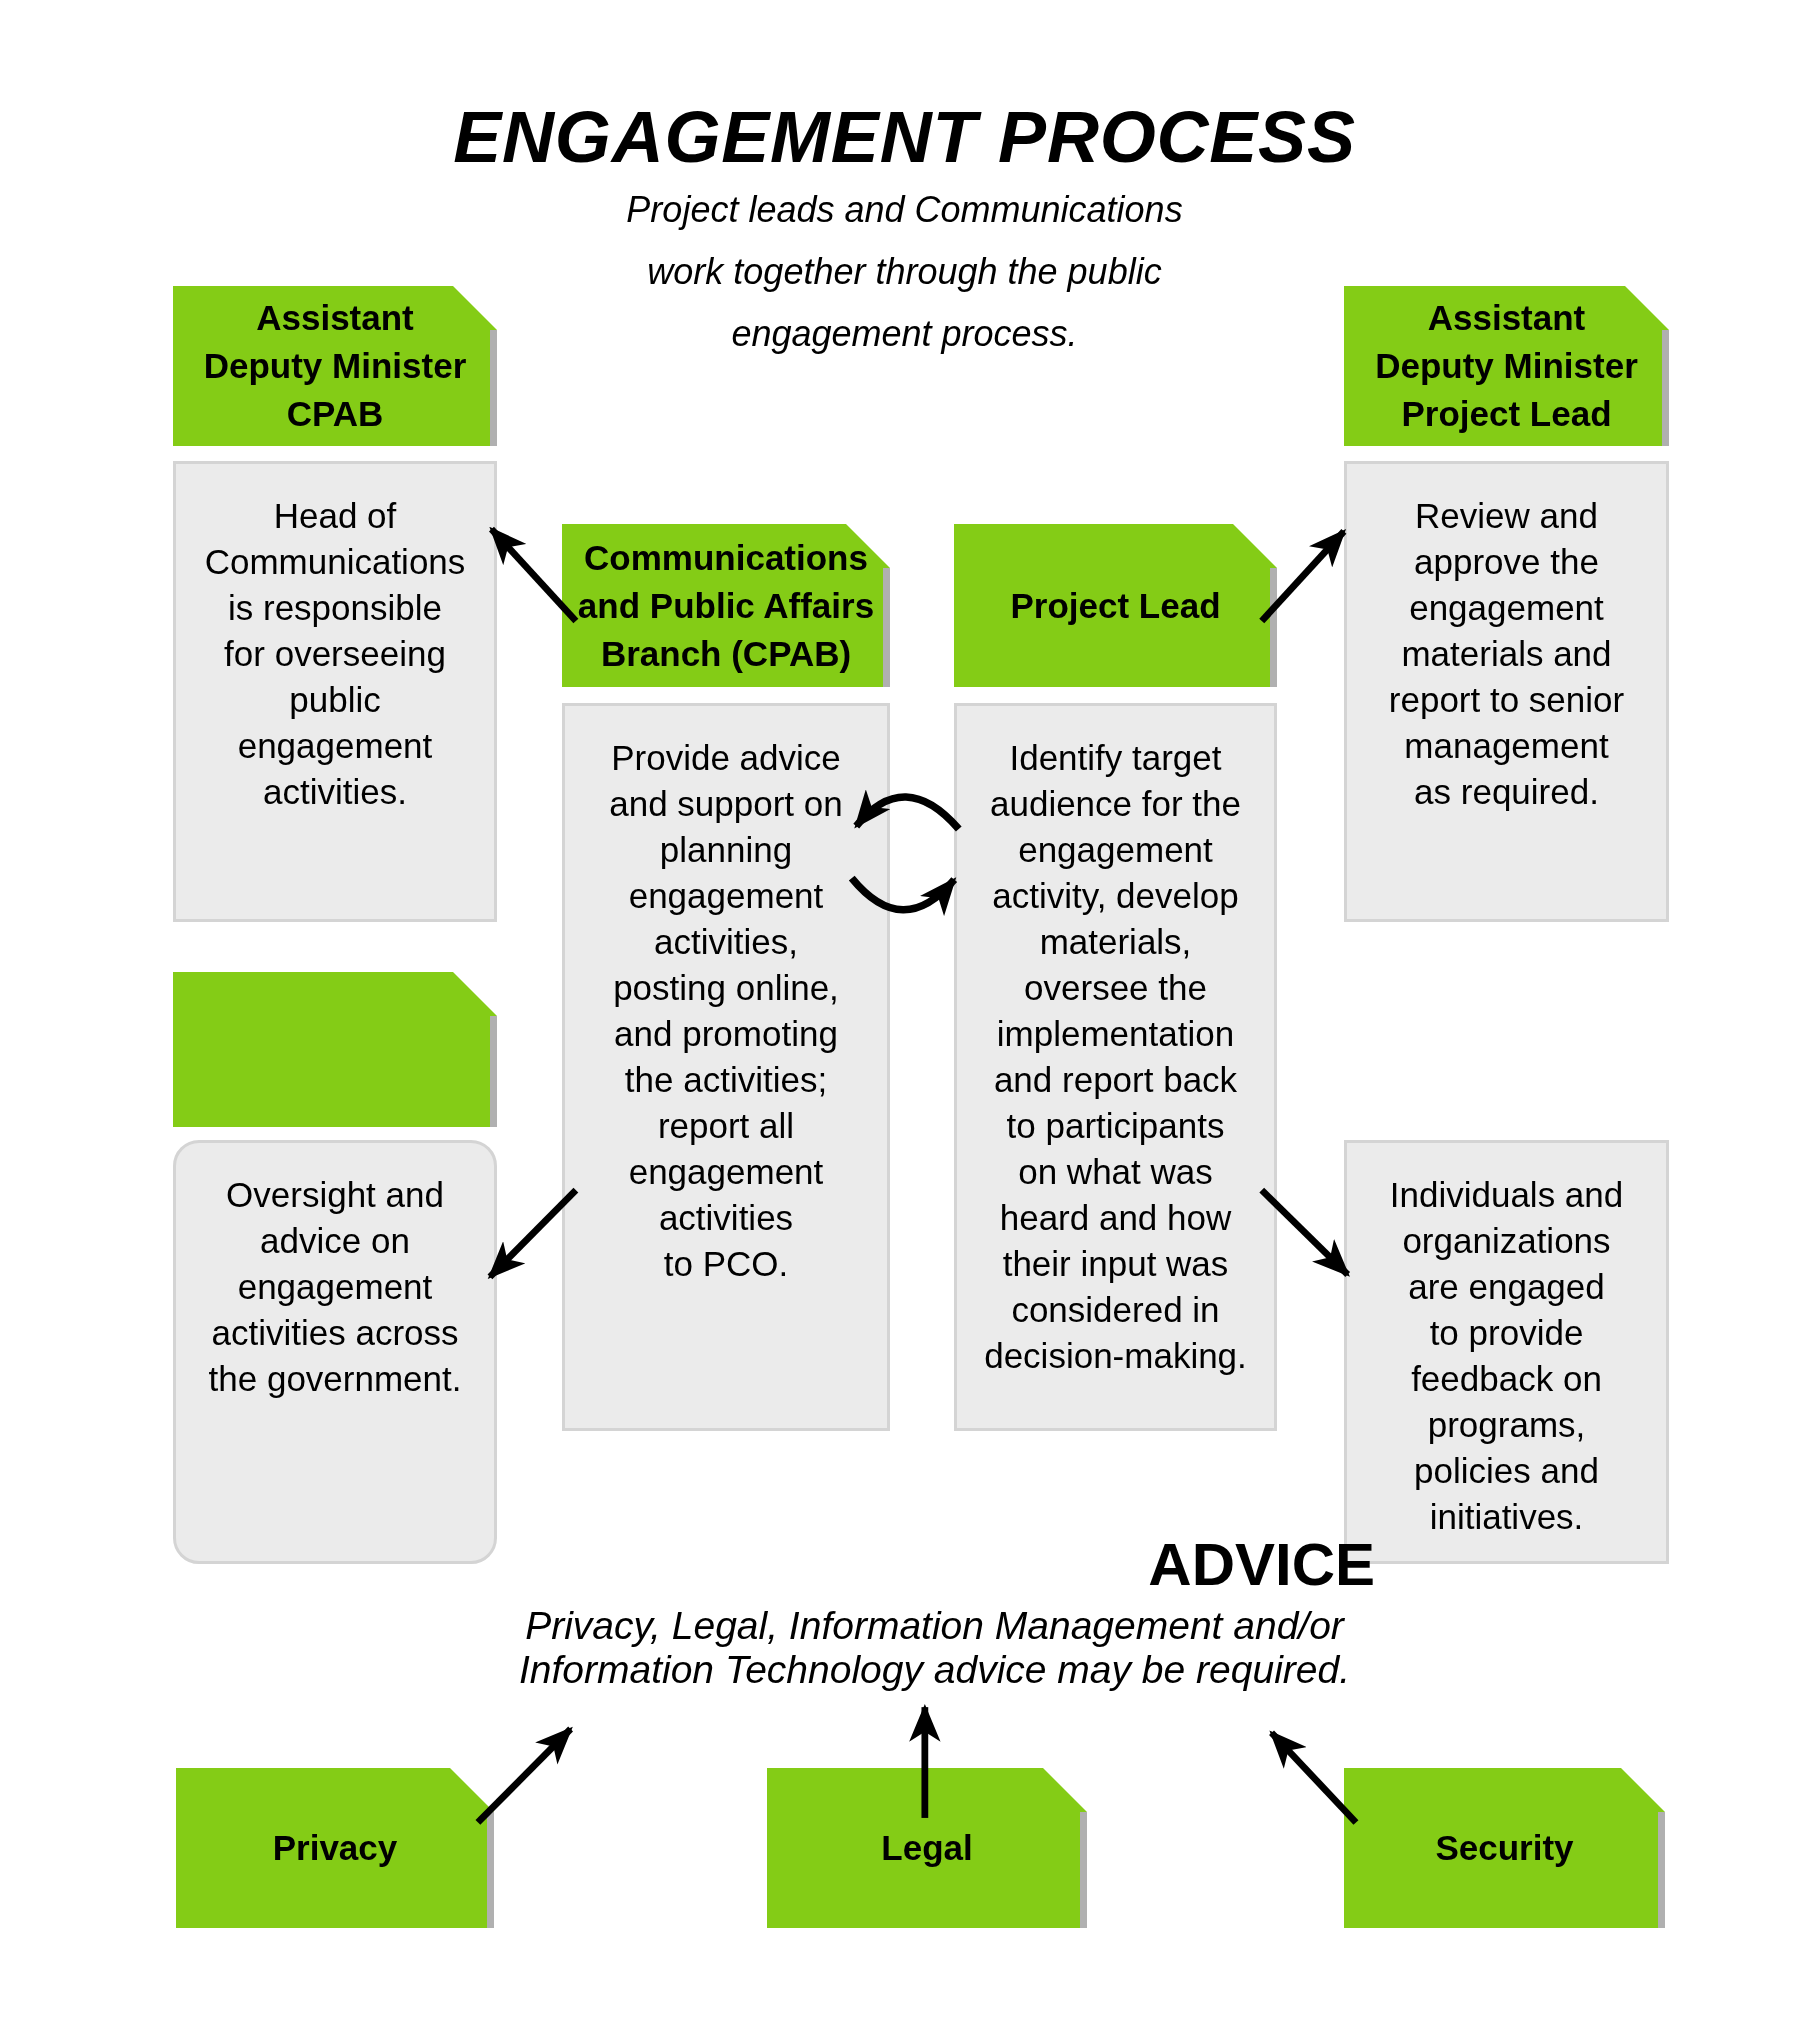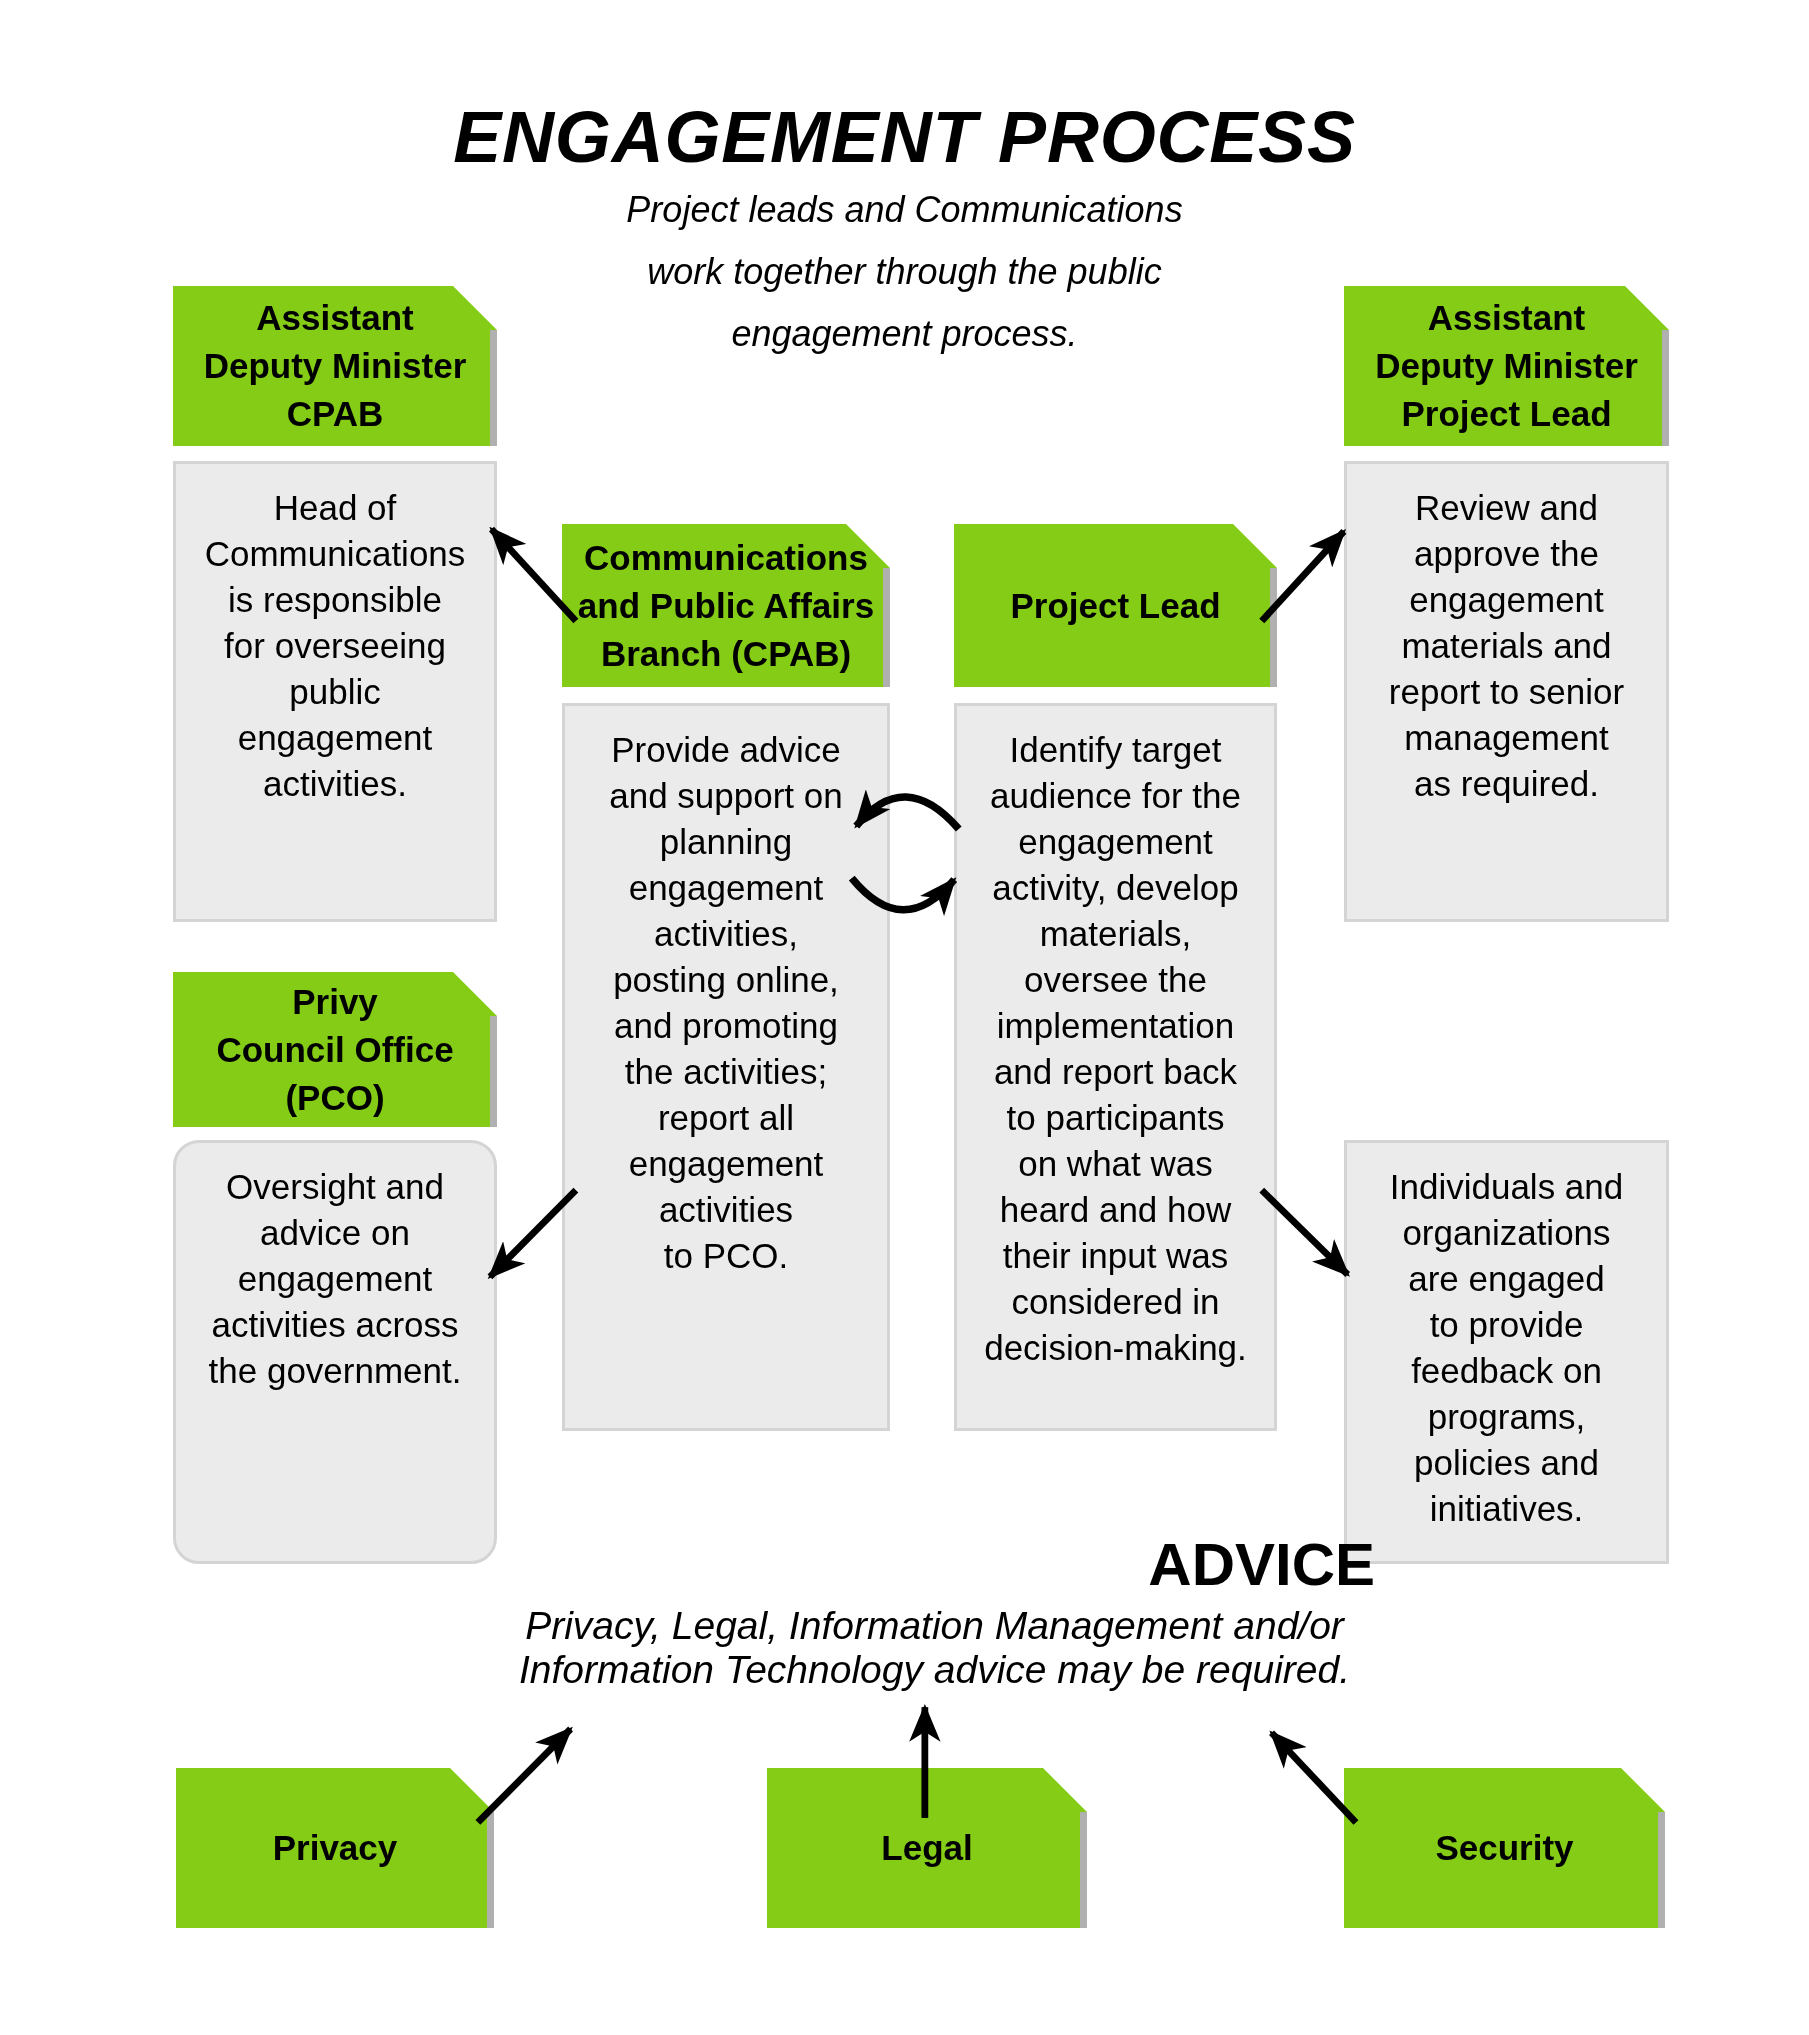--- a/index.html
+++ b/index.html
@@ -36,7 +36,7 @@
     position:absolute;
     background:#ebebeb;border:3px solid #d4d4d4;box-sizing:border-box;
     text-align:center;font-size:35px;line-height:46px;
-    padding-top:21px;
+    padding-top:29px;
   }
   .advice-title{
     position:absolute;left:452px;width:923px;top:1530px;

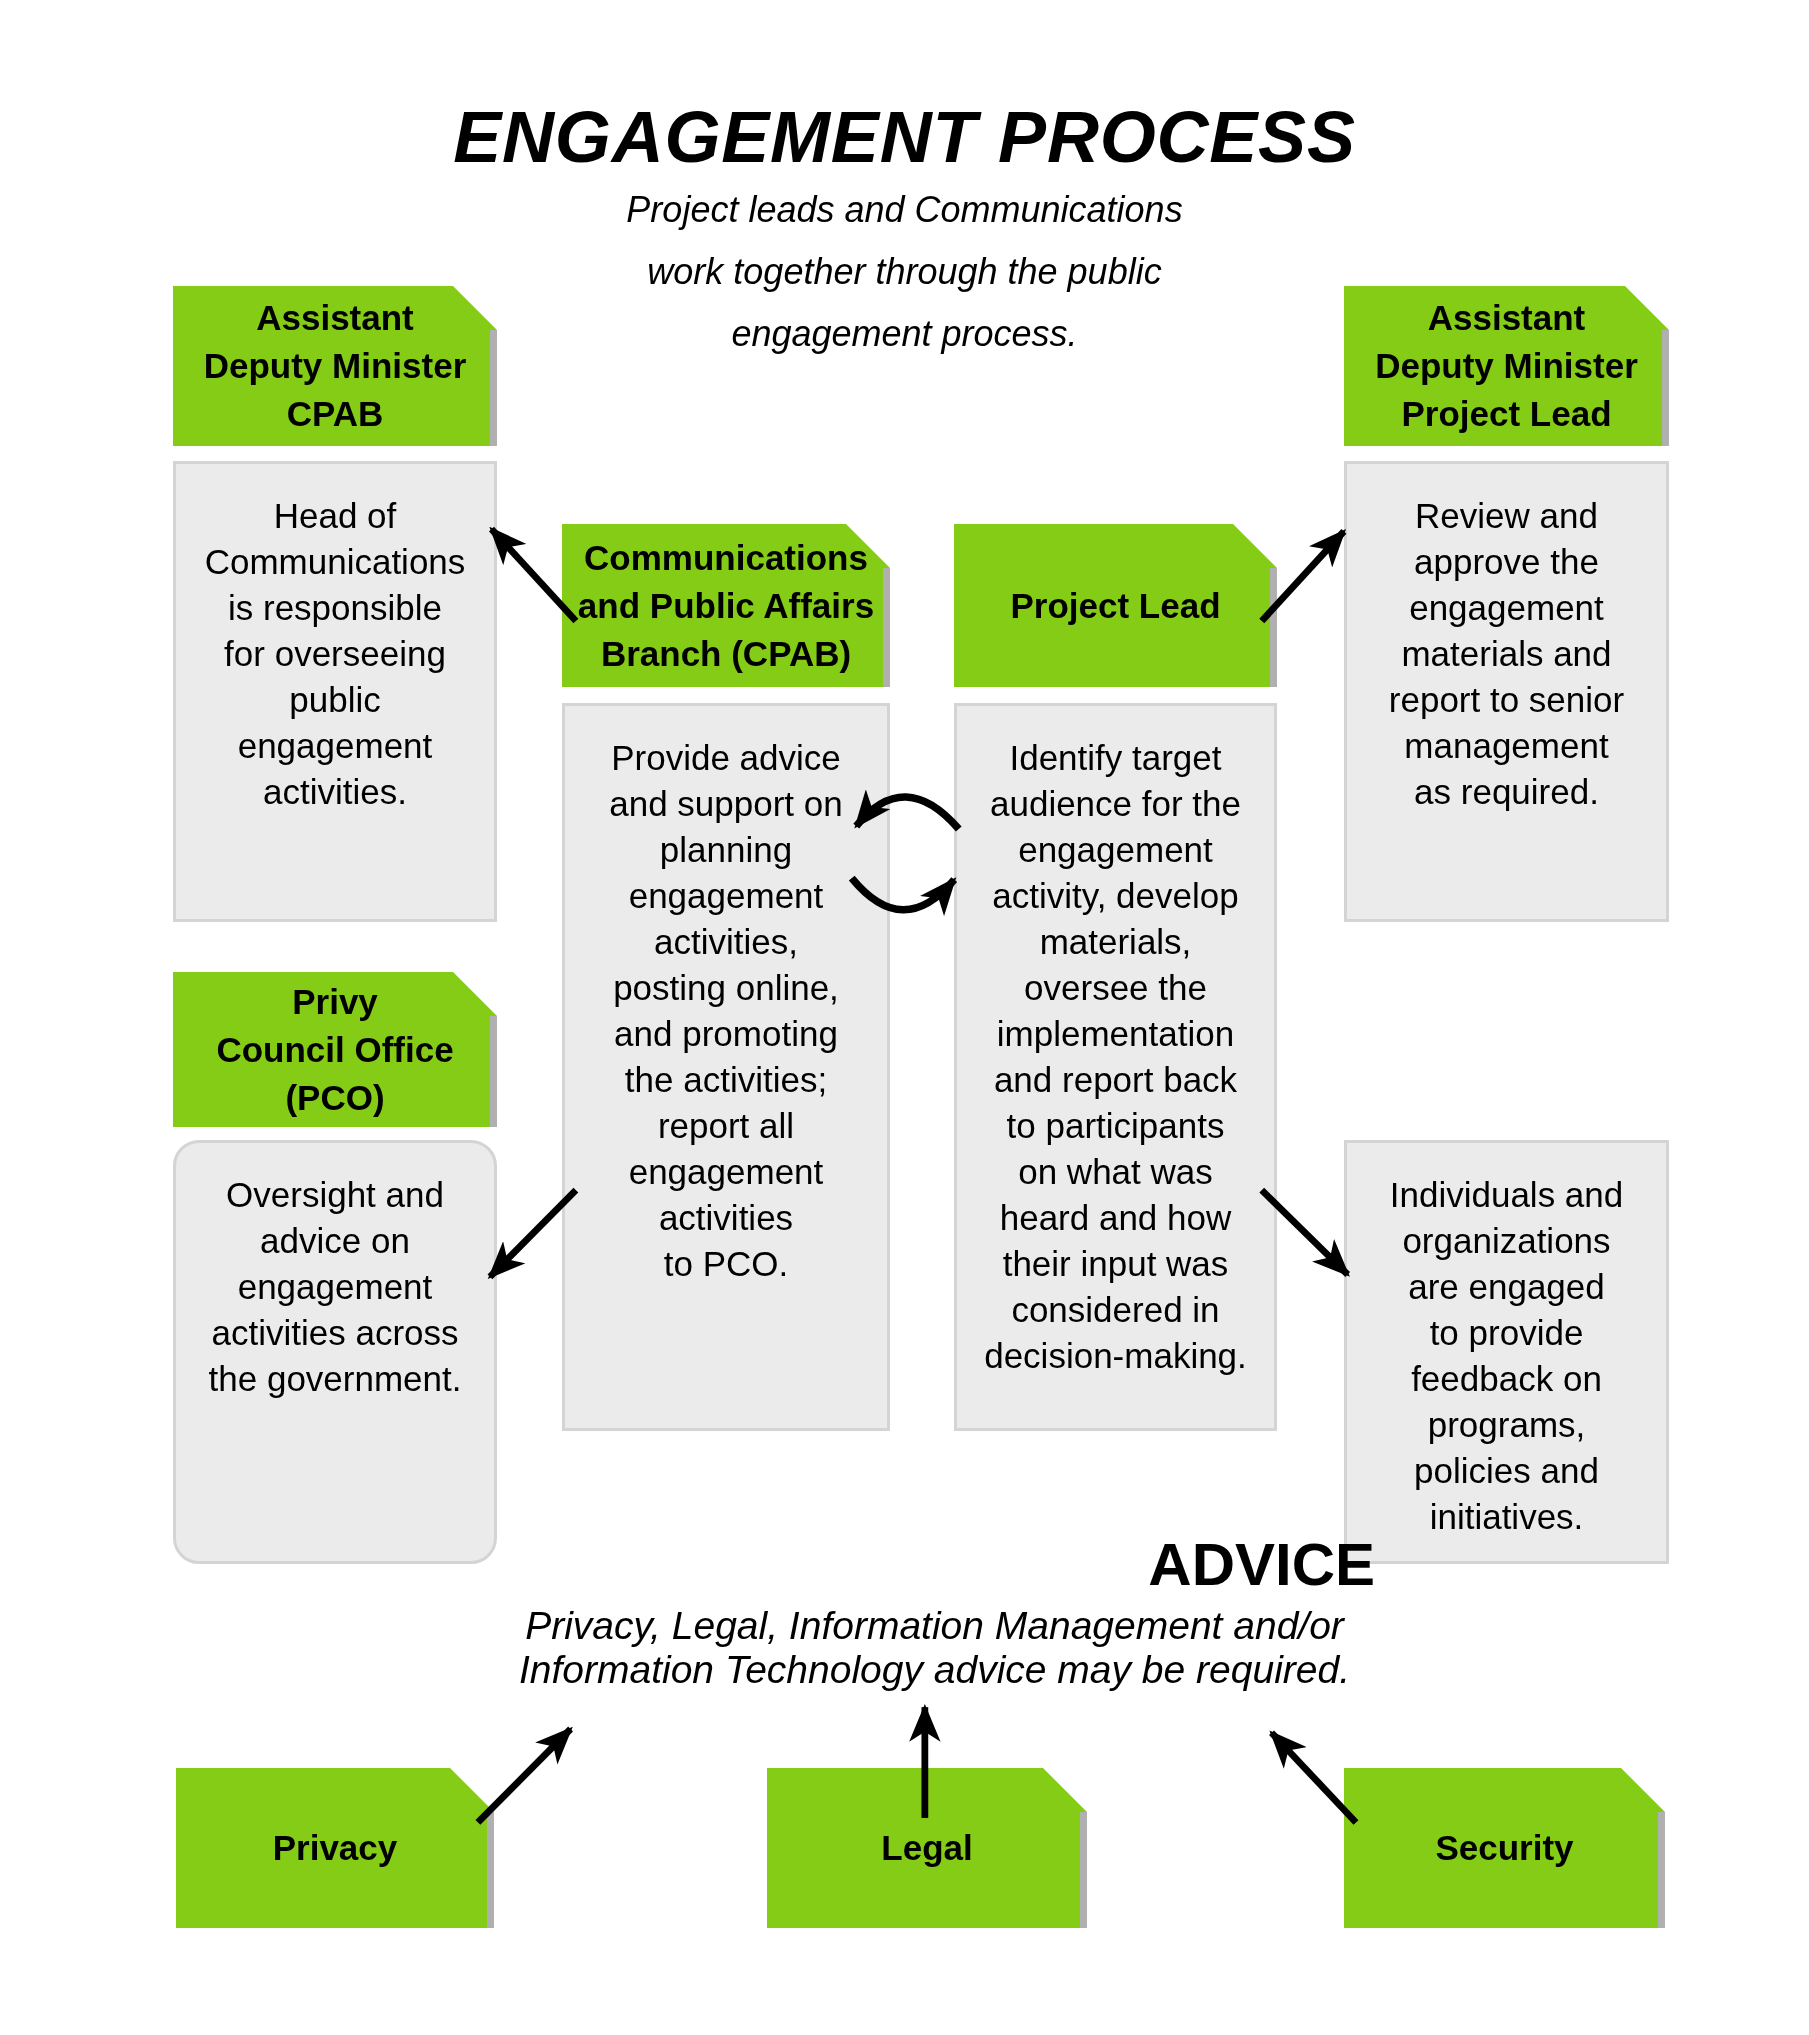--- a/index.html
+++ b/index.html
@@ -129,9 +129,6 @@
 
   <div class="hdr pre" style="left:173px;top:972px;width:324px;height:155px;">
     <span class="fold"></span>
-    <span class="hlabel pre">Privy
-Council Office
-(PCO)</span>
   </div>
 
   <div class="bodybox pre" style="left:173px;top:1140px;width:324px;height:424px;border-radius:26px;">Oversight and

